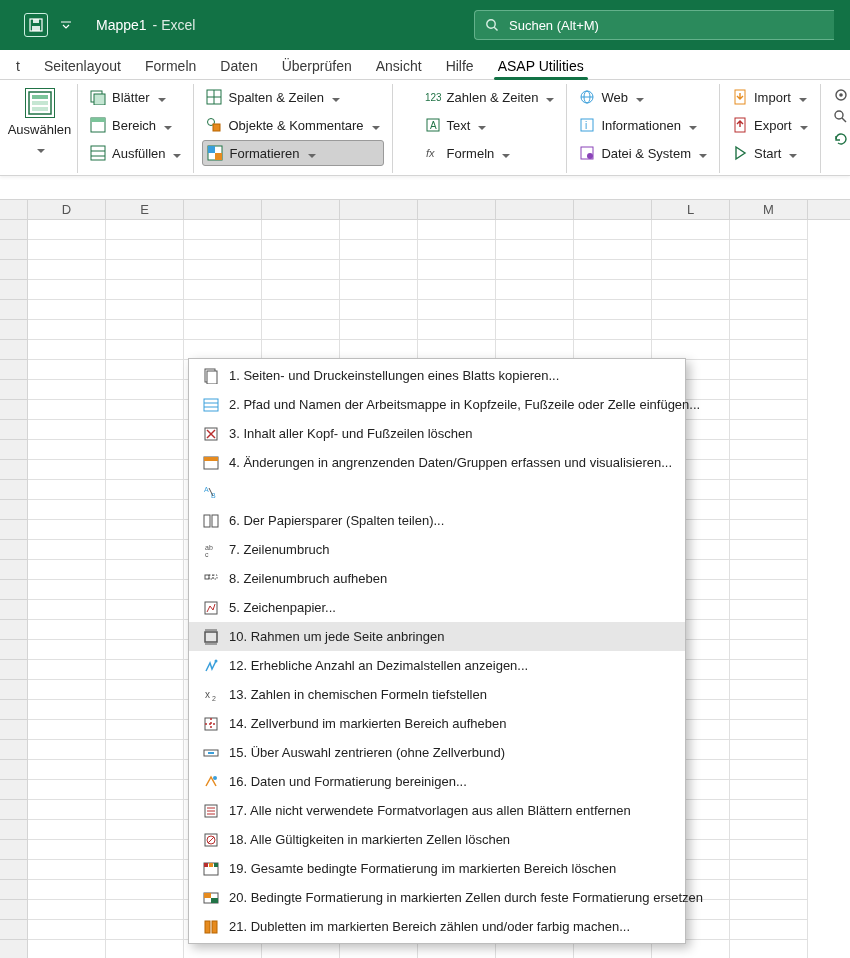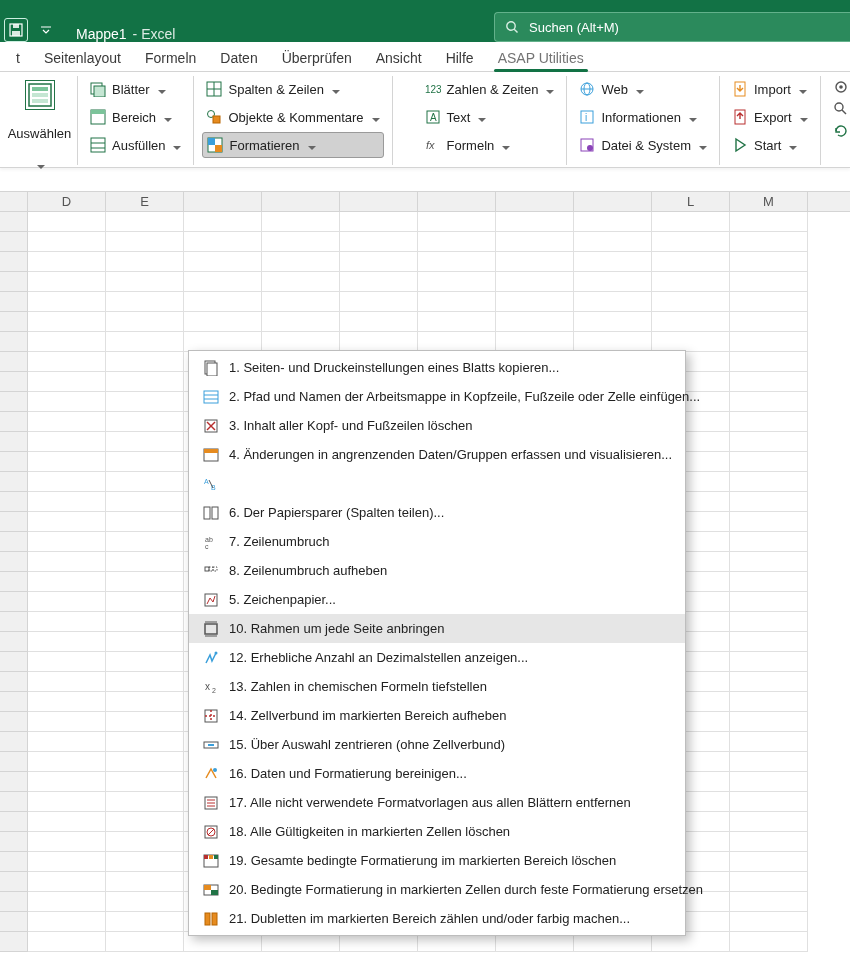--- a/index.html
+++ b/index.html
@@ -6,7 +6,7 @@
   body { width: 850px; height: 958px; overflow: hidden; background: #fff; font-size: 13px; color: #222; }
   
   
-  .titlebar { background: #127245; height: 42px; display: flex; align-items: flex-end; color: #fff; padding: 0 4px; }
+  .titlebar { background: #127245; height: 50px; display: flex; align-items: center; color: #fff; padding: 0 24px; }
   .titlebar .qat { display: flex; align-items: center; gap: 8px; }
   .titlebar .qat-save { width: 24px; height: 24px; border: 1px solid #ccefe0; border-radius: 3px; display: flex; align-items: center; justify-content: center; }
   .titlebar .qat-more { width: 20px; height: 24px; display: flex; align-items: center; justify-content: center; }

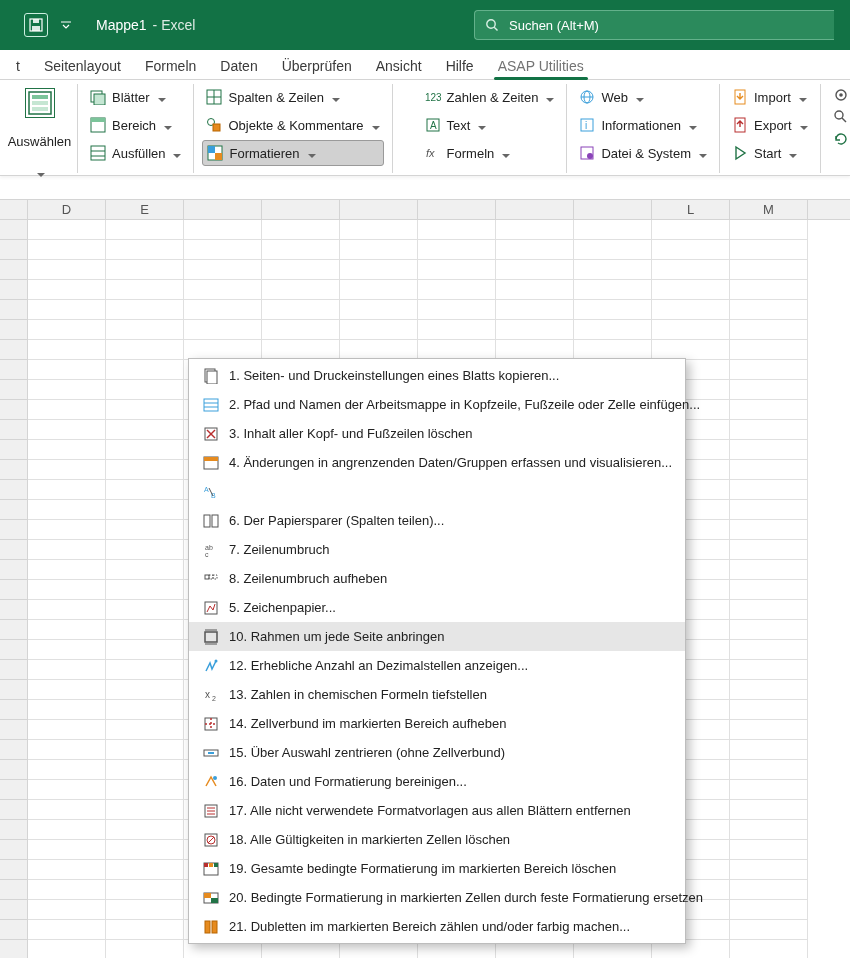--- a/index.html
+++ b/index.html
@@ -18,7 +18,7 @@
   
   .tabs { height: 30px; background: #fff; border-bottom: 1px solid #d4d4d4; display: flex; align-items: flex-end; padding-left: 4px; gap: 0; }
   .tab { padding: 6px 12px 5px 12px; font-size: 14px; color: #3a3a3a; cursor: default; }
-  .tab.active { color: #737373; font-weight: 400; position: relative; }
+  .tab.active { color: #000000; font-weight: 400; position: relative; }
   .tab.active::after { content: ""; position: absolute; left: 8px; right: 8px; bottom: -1px; height: 3px; background: #127245; border-radius: 2px; }
 
   

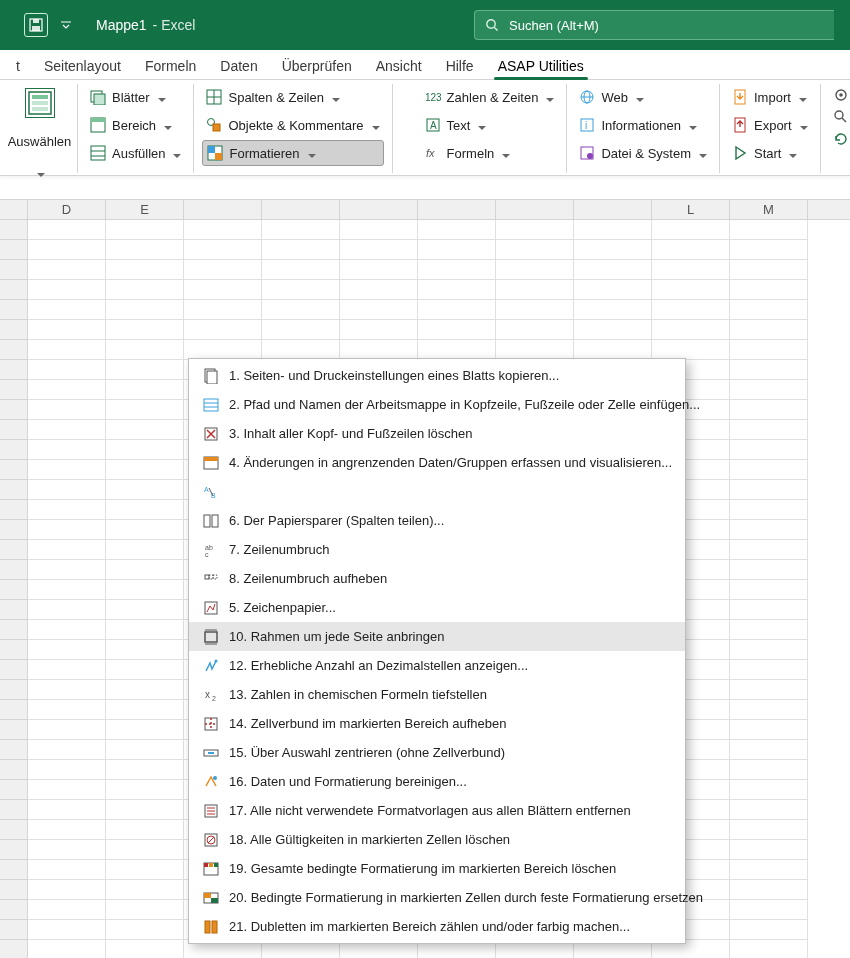--- a/index.html
+++ b/index.html
@@ -25,7 +25,7 @@
   .ribbon { display: flex; border-bottom: 1px solid #d4d4d4; background: #fff; height: 96px; padding: 4px 2px 2px 2px; box-shadow: 0 2px 3px rgba(0,0,0,0.05); }
   .group { border-right: 1px solid #d4d4d4; padding: 0 8px; display: flex; flex-direction: column; justify-content: flex-start; gap: 2px; position: relative; }
   .group.big { align-items: center; width: 76px; padding-top: 4px; }
-  .big-btn { display: flex; flex-direction: column; align-items: center; gap: 16px; font-size: 13px; }
+  .big-btn { display: flex; flex-direction: column; align-items: center; gap: 4px; font-size: 13px; }
   .big-btn .icn { width: 30px; height: 30px; border: 1px solid #217346; }
   .rib-item { display: flex; align-items: center; gap: 6px; height: 26px; padding: 0 4px; font-size: 13px; white-space: nowrap; }
   .rib-item.pressed { background: #d1d1d1; border: 1px solid #9a9a9a; border-radius: 3px; }

